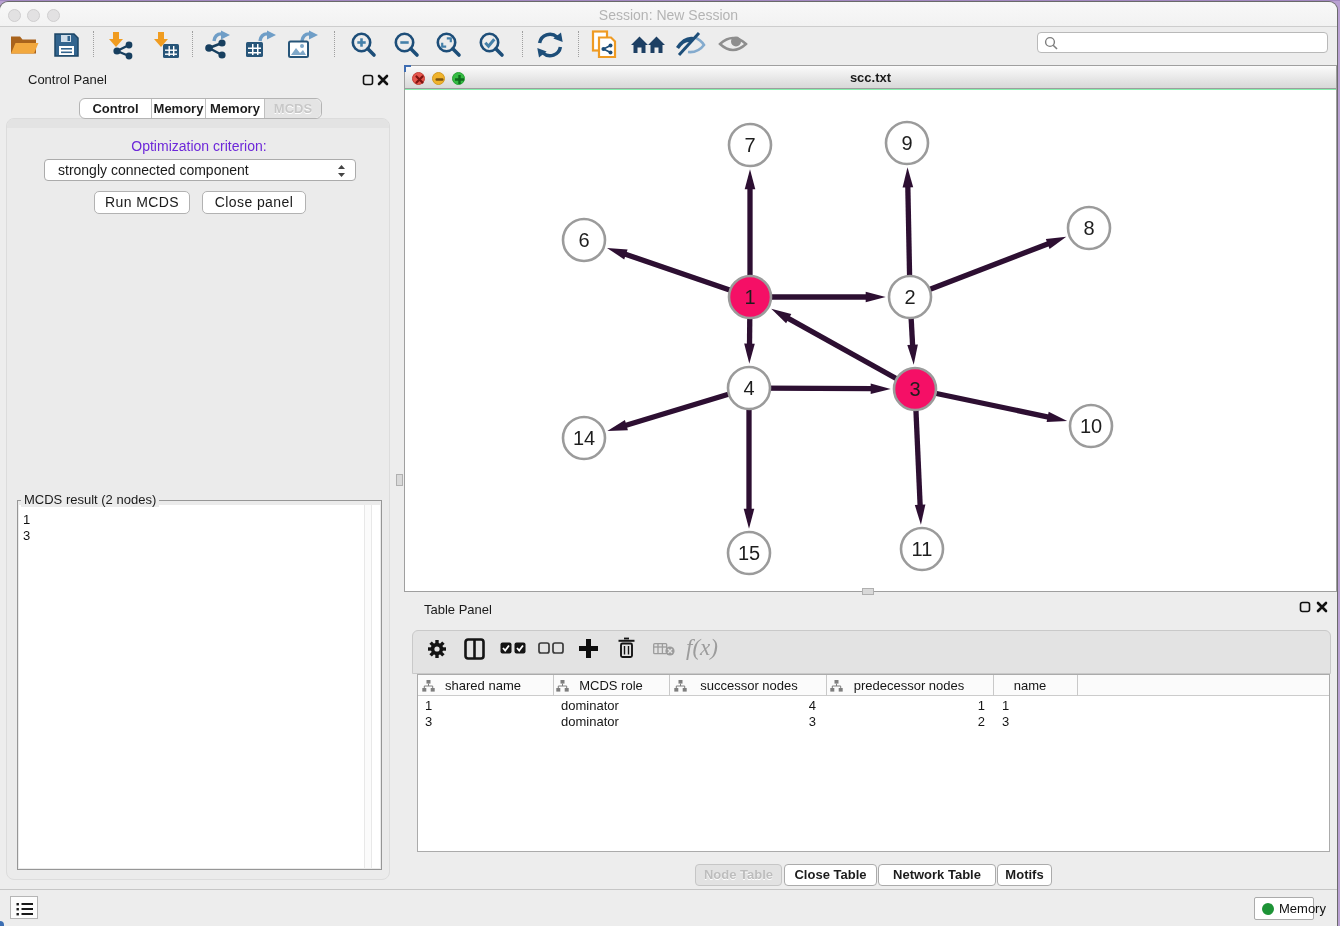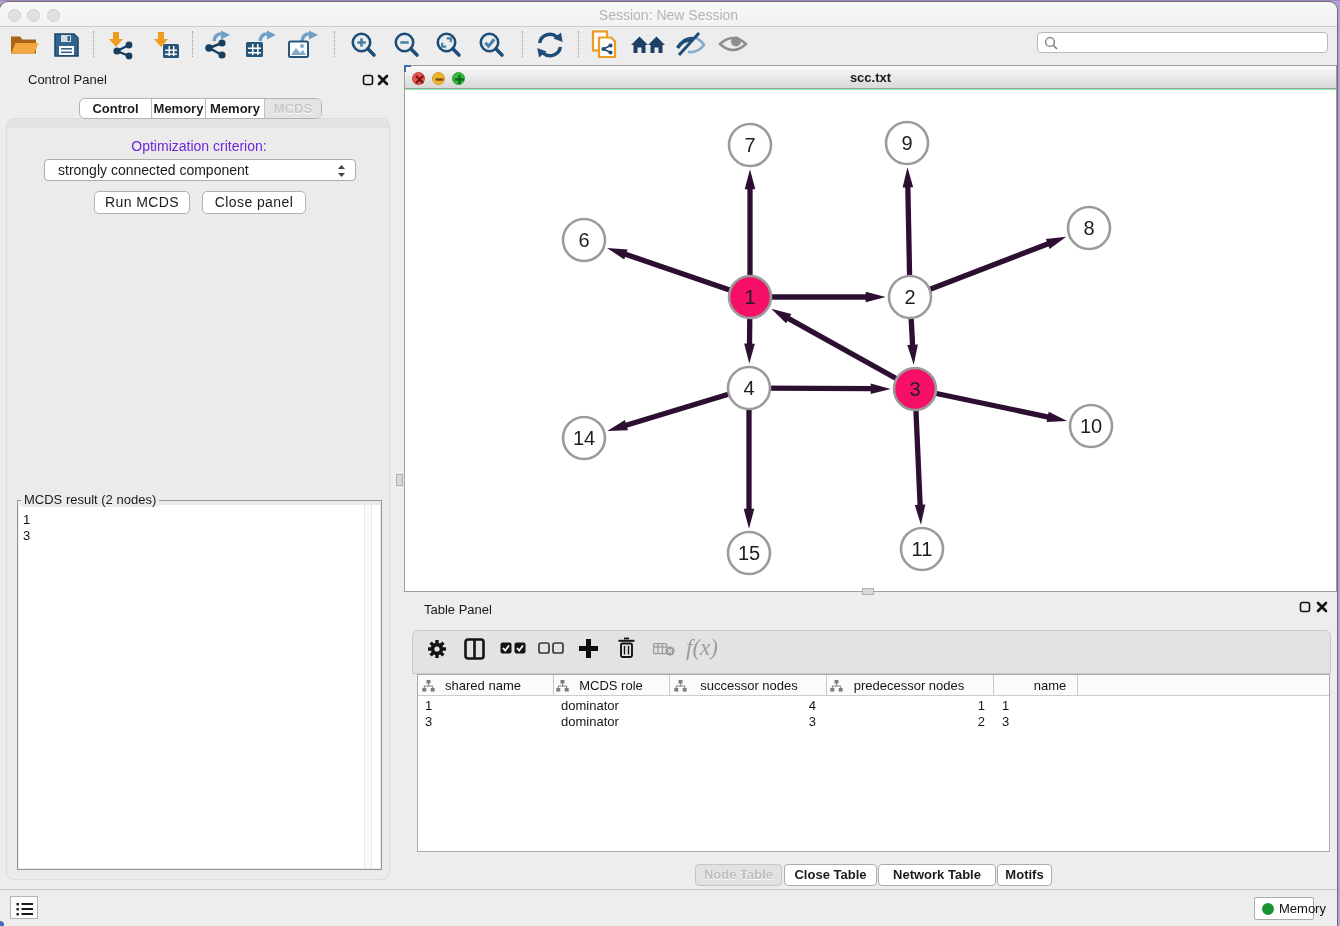--- a/index.html
+++ b/index.html
@@ -388,7 +388,7 @@
   <div class="htxt" style="left:193px;transform:translateX(-50%)">MCDS role</div>
   <div class="htxt" style="left:331px;transform:translateX(-50%)">successor nodes</div>
   <div class="htxt" style="left:491px;transform:translateX(-50%)">predecessor nodes</div>
-  <div class="htxt" style="left:632px;transform:translateX(-50%)">name</div>
+  <div class="htxt" style="left:612px;transform:translateX(-50%)">name</div>
   <div class="cell" style="left:7px;top:23px">1</div>
   <div class="cell" style="left:143px;top:23px">dominator</div>
   <div class="cell" style="left:350px;top:23px;width:48px;text-align:right">4</div>

